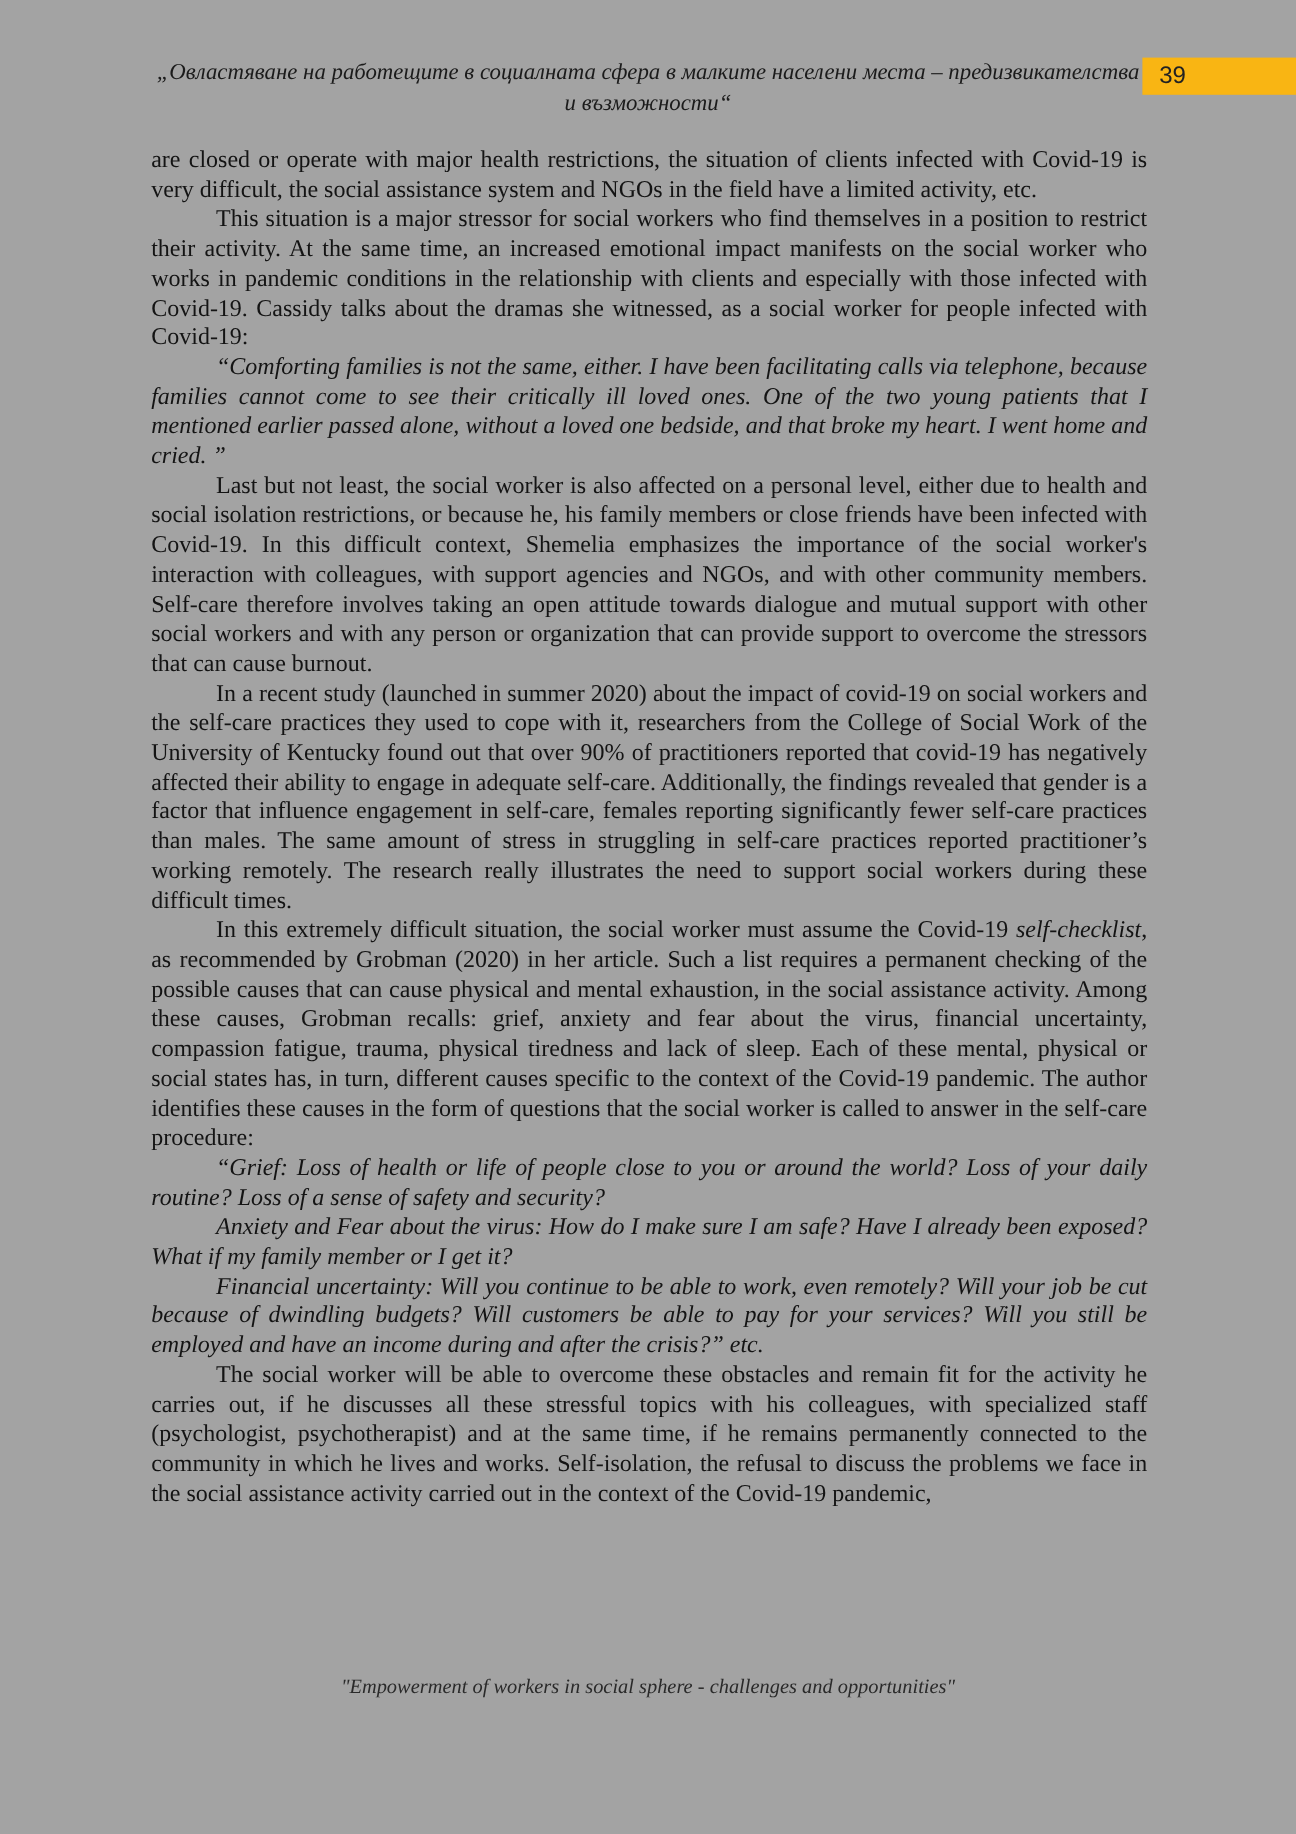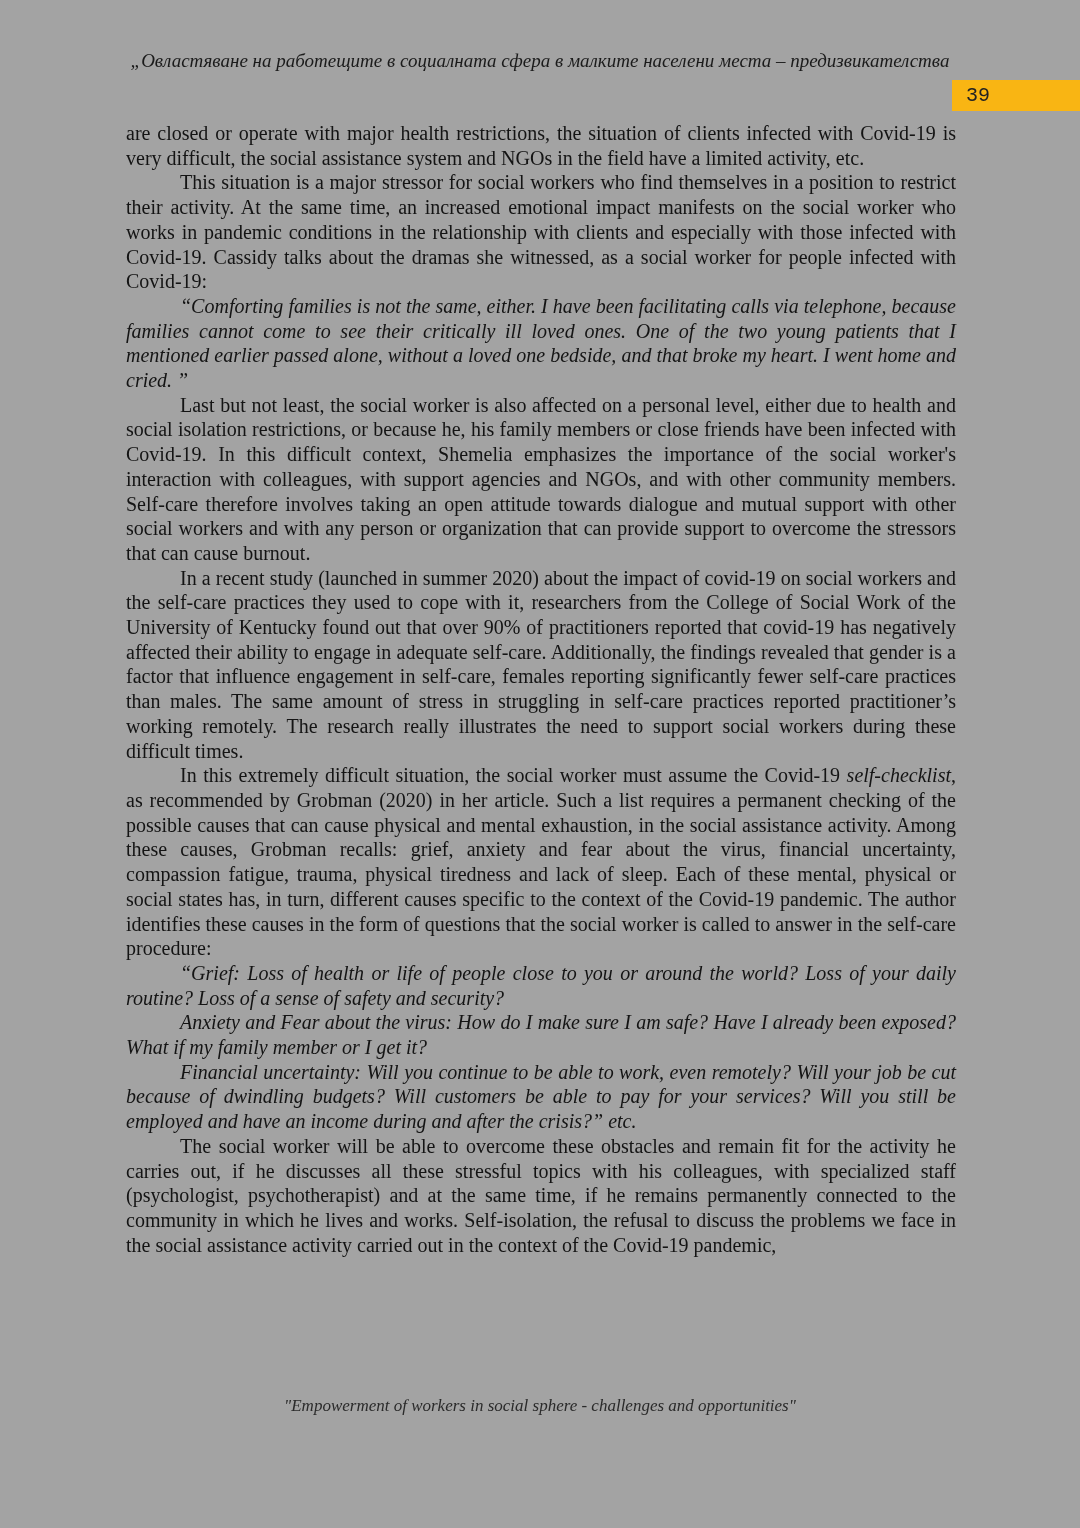--- a/index.html
+++ b/index.html
@@ -36,11 +36,10 @@
     box-sizing: border-box;
     padding-left: 14px;
     background: #f9b513;
-    font-family: Liberation Mono, monospace;
+    font-family: Liberation Sans, sans-serif;
     font-size: 20px;
     line-height: 31px;
     color: #222222;
-    margin-top: 32px;
   }
   .body-text {
     position: absolute;

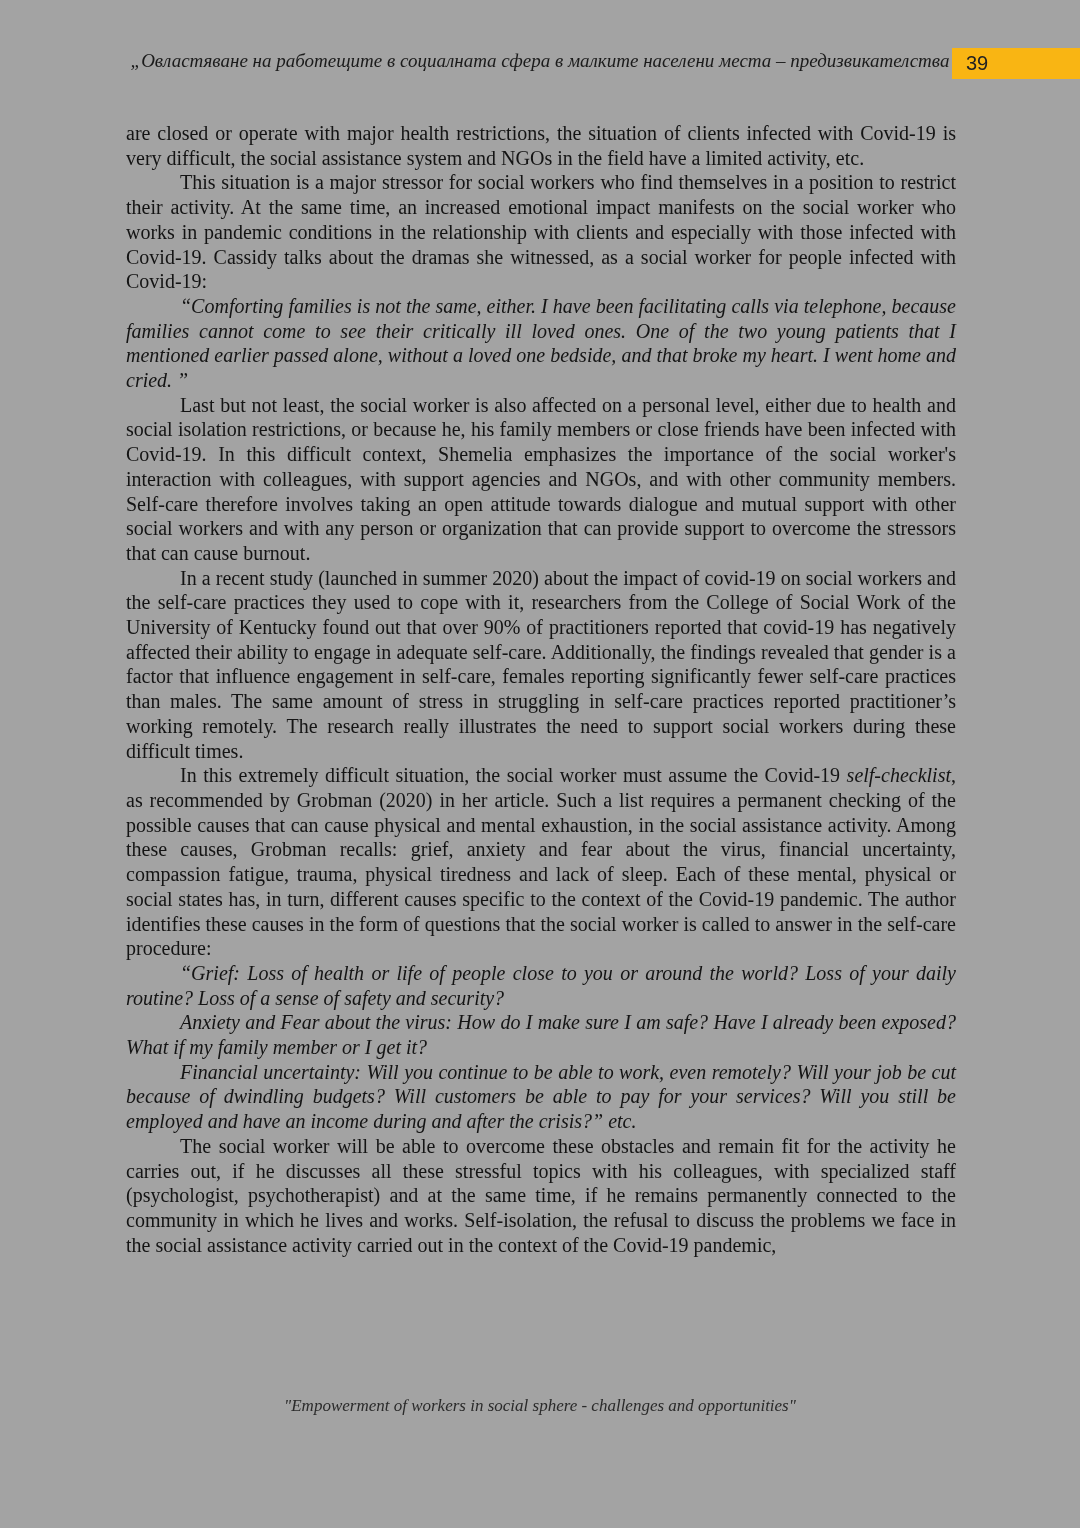--- a/index.html
+++ b/index.html
@@ -79,6 +79,7 @@
 
   <div class="header-title">
     <div>„Овластяване на работещите в социалната сфера в малките населени места – предизвикателства</div>
+    <div>и възможности“</div>
   </div>
 
   <div class="page-num-badge" style="background: rgb(249, 181, 19);">

